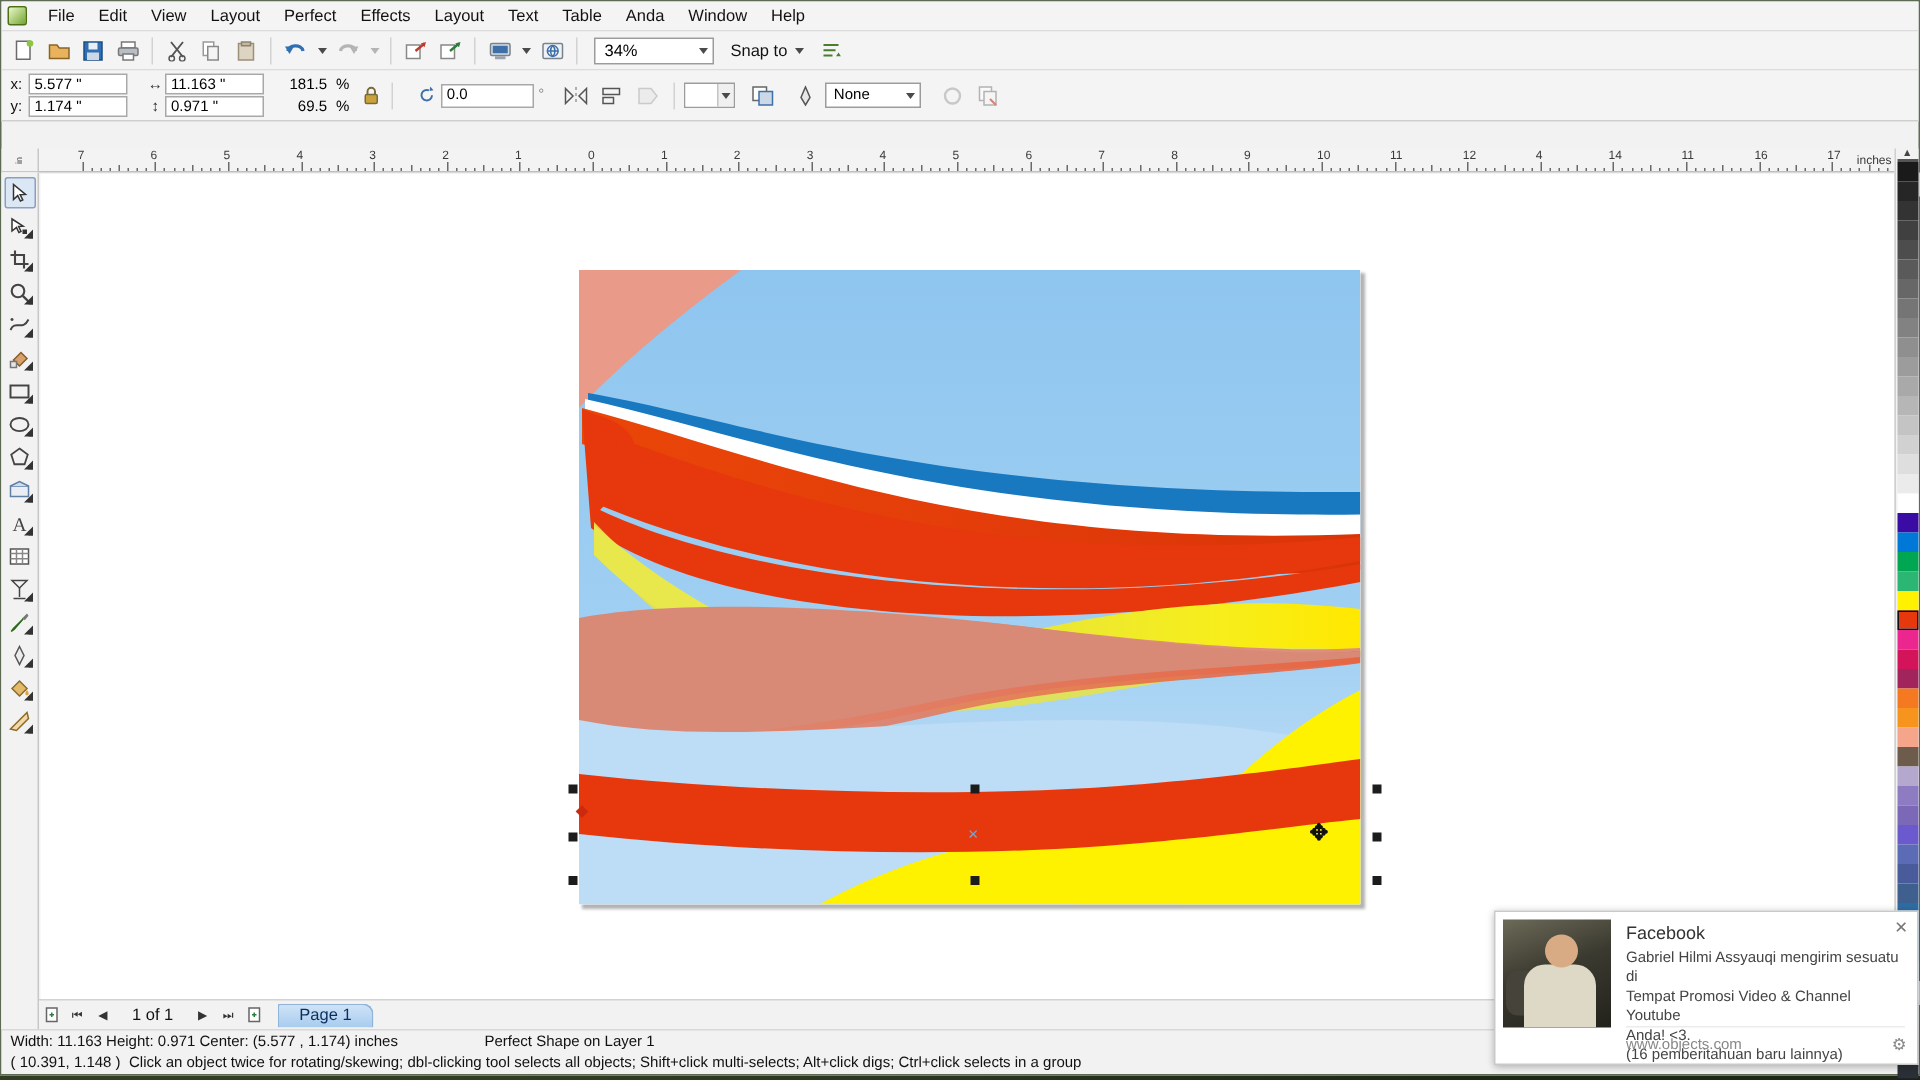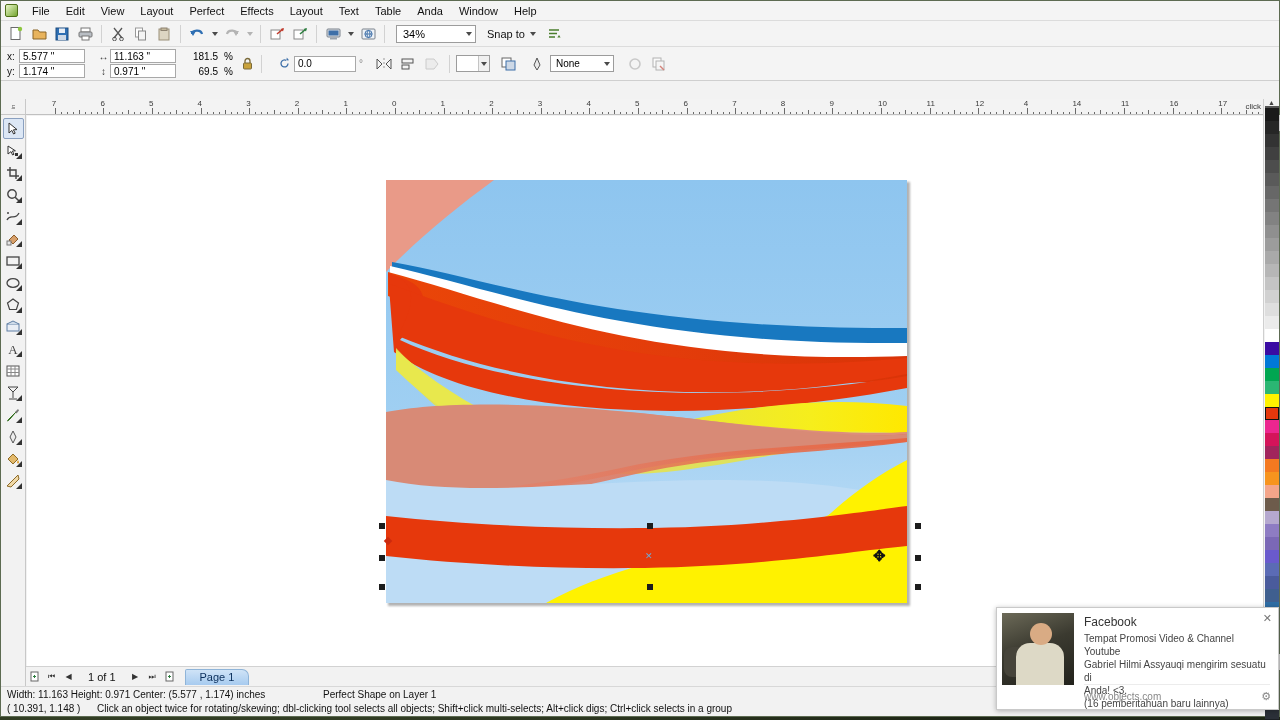--- a/index.html
+++ b/index.html
@@ -748,7 +748,7 @@
             <div class="tick" style="left: 1225.58px; top: 13px; width: 1px; height: 2px;"></div>
             <div class="tick" style="left: 1231.65px; top: 13px; width: 1px; height: 2px;"></div>
           </div>
-        <span class="tick-lab" style="right:2px;top:3px;">click</span>
+        <span class="tick-lab" style="right:2px;top:3px;">inches</span>
       </div>
 
       <div class="vruler">

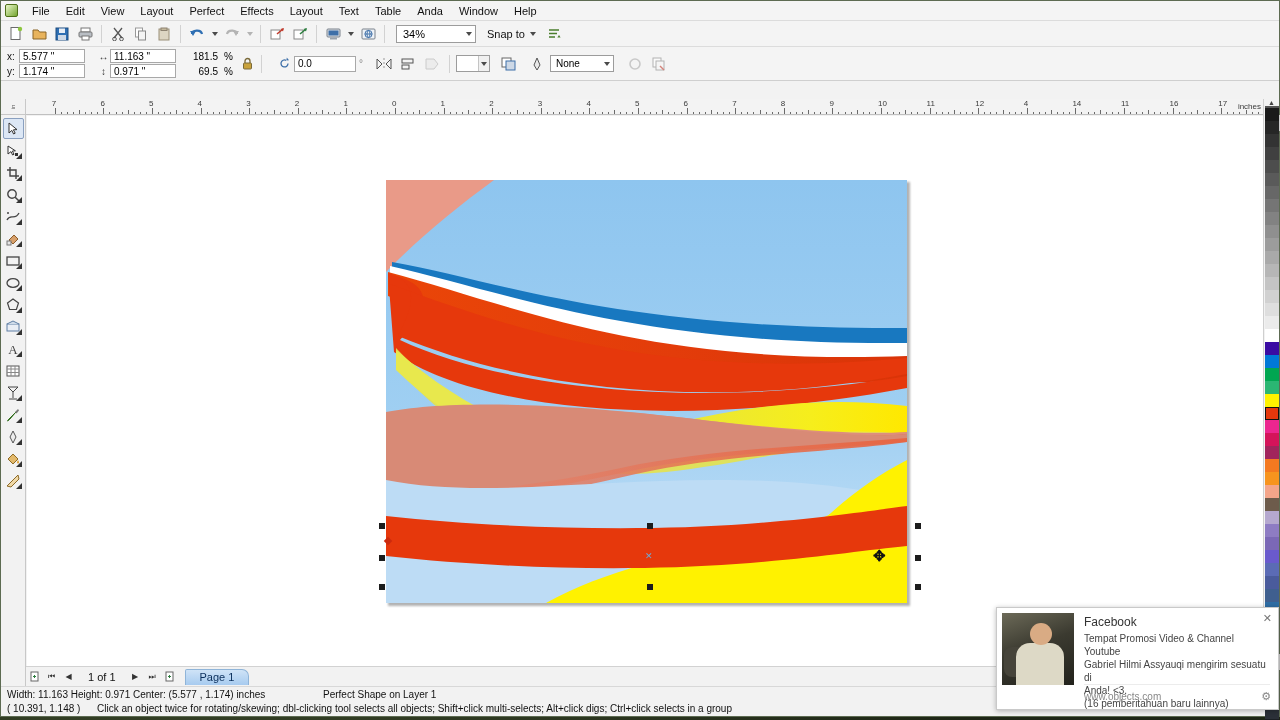--- a/index.html
+++ b/index.html
@@ -1166,8 +1166,8 @@
     <div class="toast-body">
       <div class="toast-close">✕</div>
       <div class="toast-title">Facebook</div>
+      <div class="toast-text">Gabriel Hilmi Assyauqi mengirim sesuatu di</div>
       <div class="toast-text">Tempat Promosi Video &amp; Channel Youtube</div>
-      <div class="toast-text">Gabriel Hilmi Assyauqi mengirim sesuatu di</div>
       <div class="toast-text">Anda! &lt;3.</div>
       <div class="toast-text">(16 pemberitahuan baru lainnya)</div>
       <div class="toast-divider"></div>

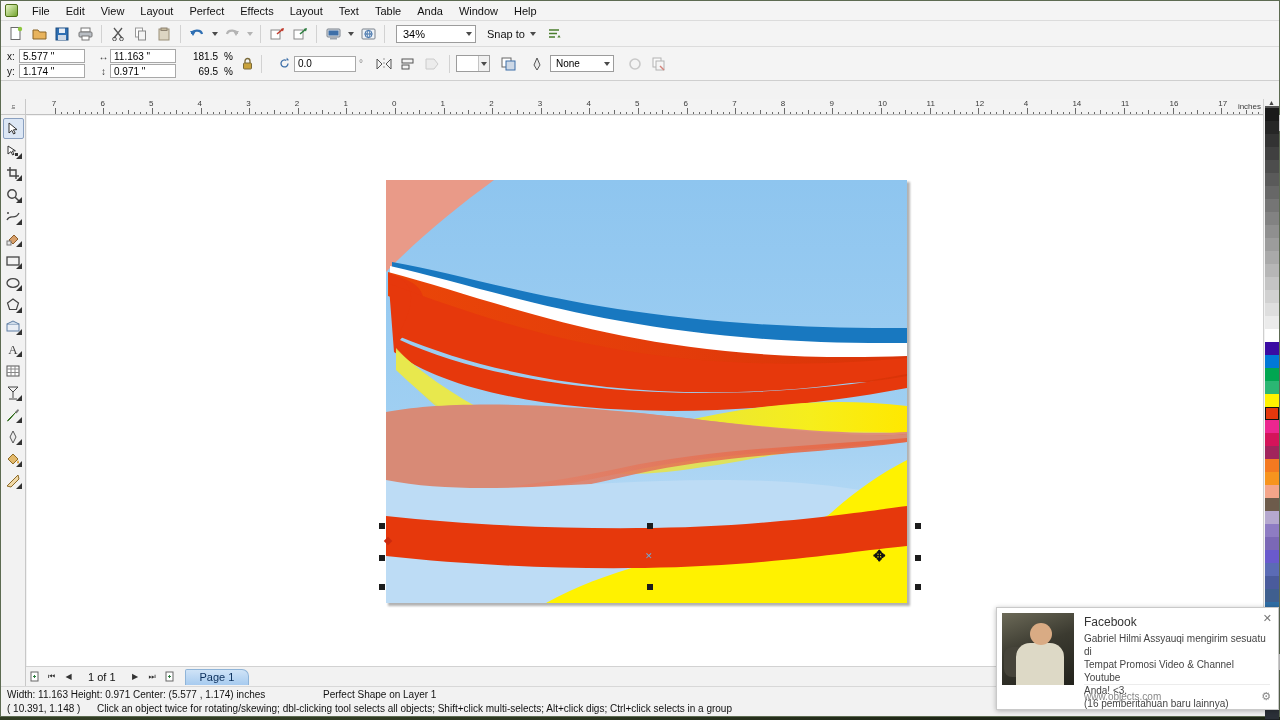--- a/index.html
+++ b/index.html
@@ -231,7 +231,7 @@
   .sb-row1{position:absolute;left:6px;top:2px;display:flex;gap:0;}
   .sb-obj{position:absolute;left:322px;top:2px;}
   .sb-coord{position:absolute;left:6px;top:16px;}
-  .sb-hint{position:absolute;left:96px;top:16px;}
+  .sb-hint{position:absolute;left:85px;top:16px;}
   .sb-fillout{position:absolute;right:120px;top:12px;display:flex;align-items:center;gap:5px;font-size:10px;color:#333;}
   .sb-ico{width:12px;height:12px;display:flex;align-items:center;justify-content:center;}
 

